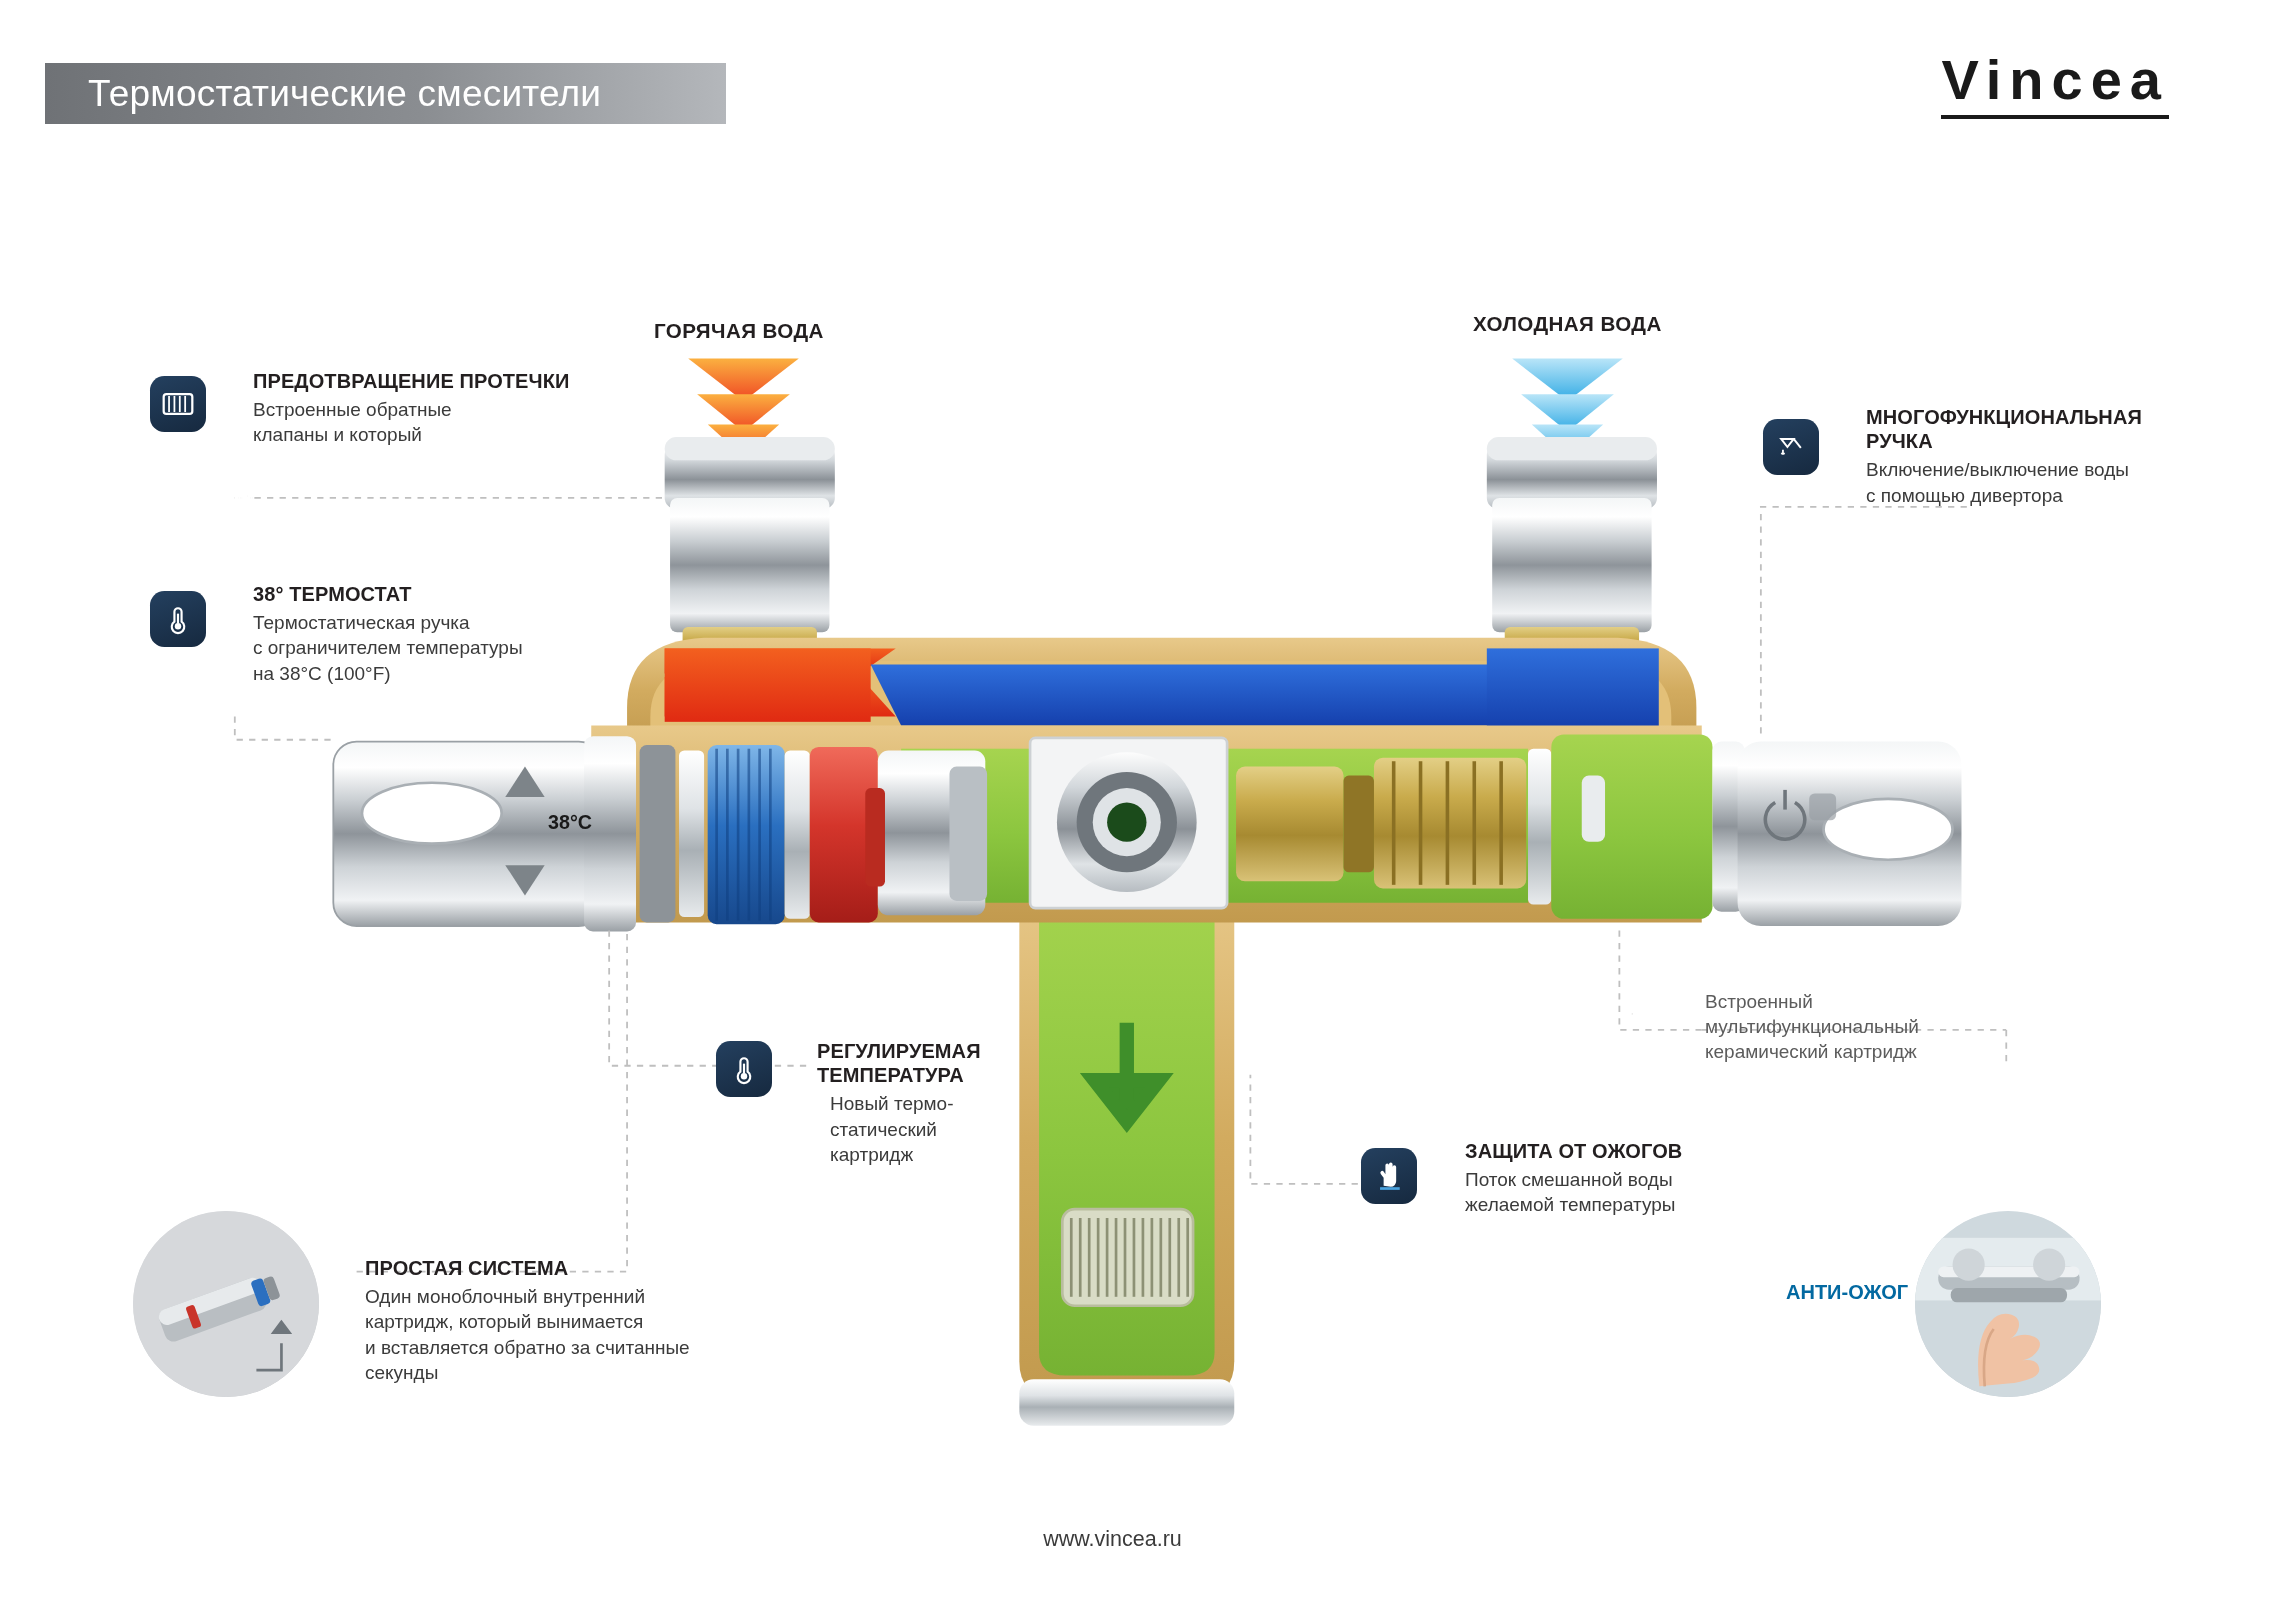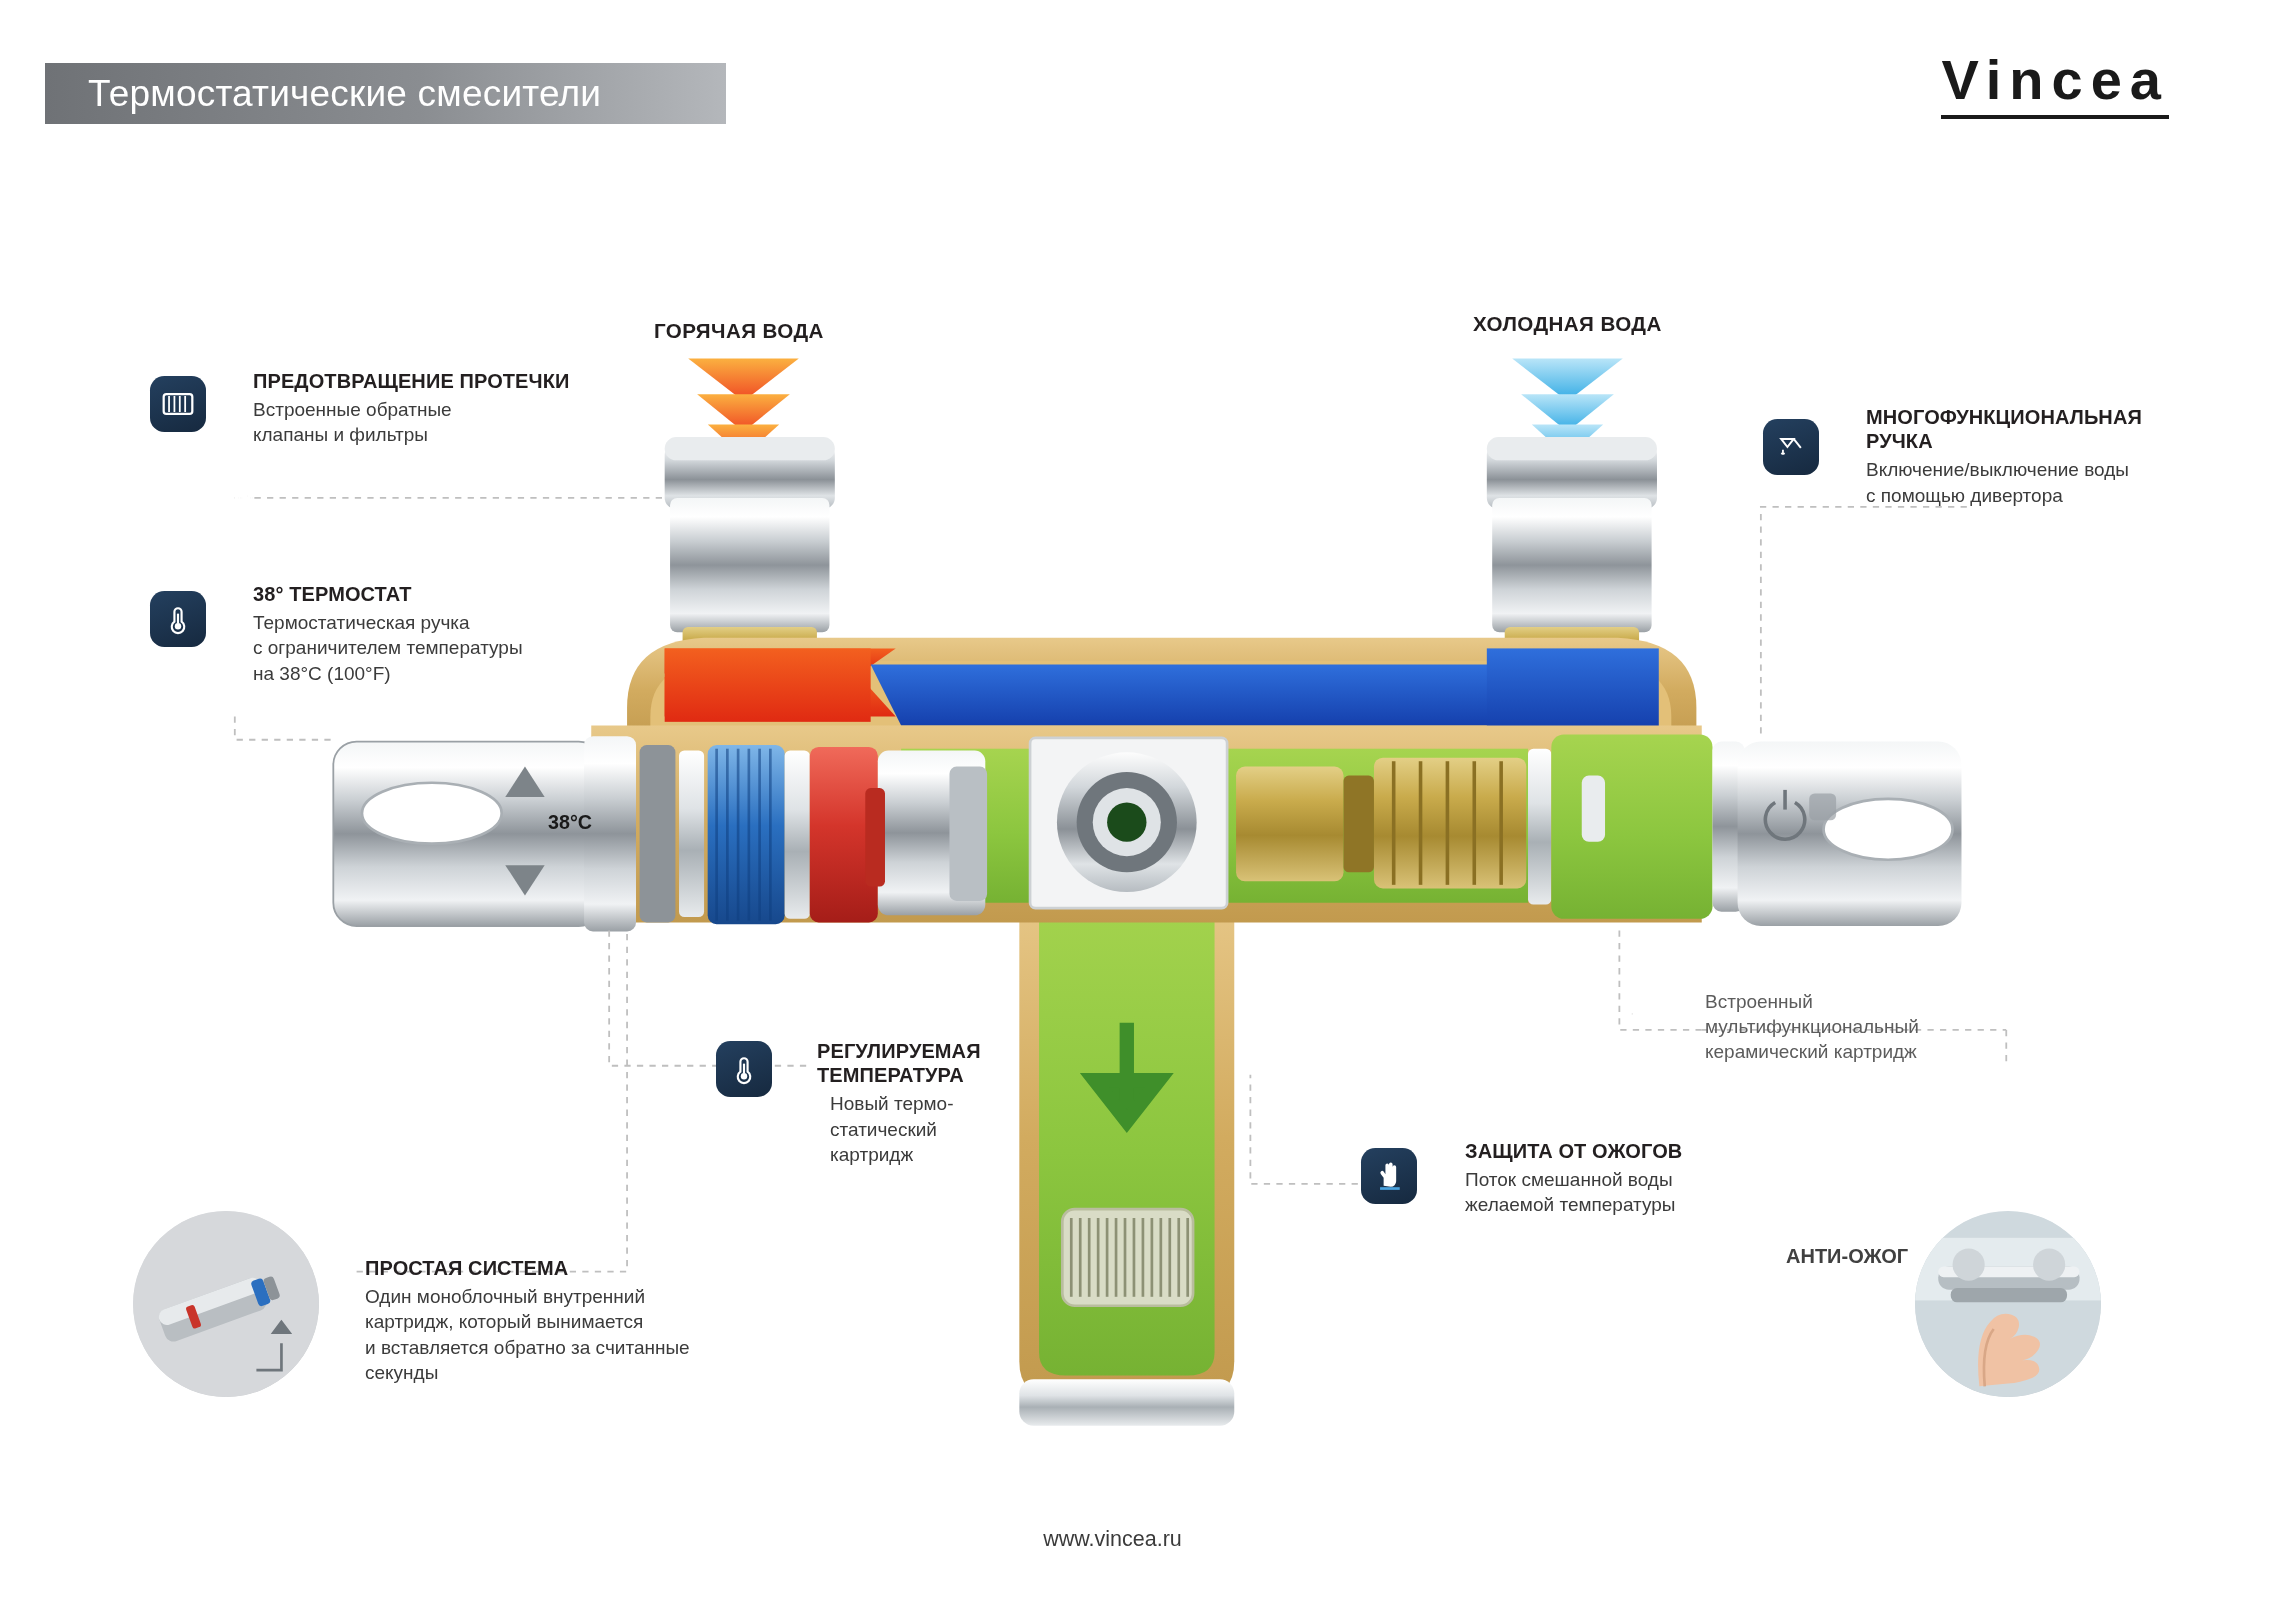--- a/index.html
+++ b/index.html
@@ -434,7 +434,7 @@
   <div class="callout" style="left:253px; top:369px; width:394px;">
     <div class="cap">ПРЕДОТВРАЩЕНИЕ ПРОТЕЧКИ</div>
     <div class="body" style="white-space:pre-line;">Встроенные обратные
-клапаны и фильтры</div>
+клапаны и который</div>
   </div>
 
   <div class="badge" style="left:150px; top:591px;">

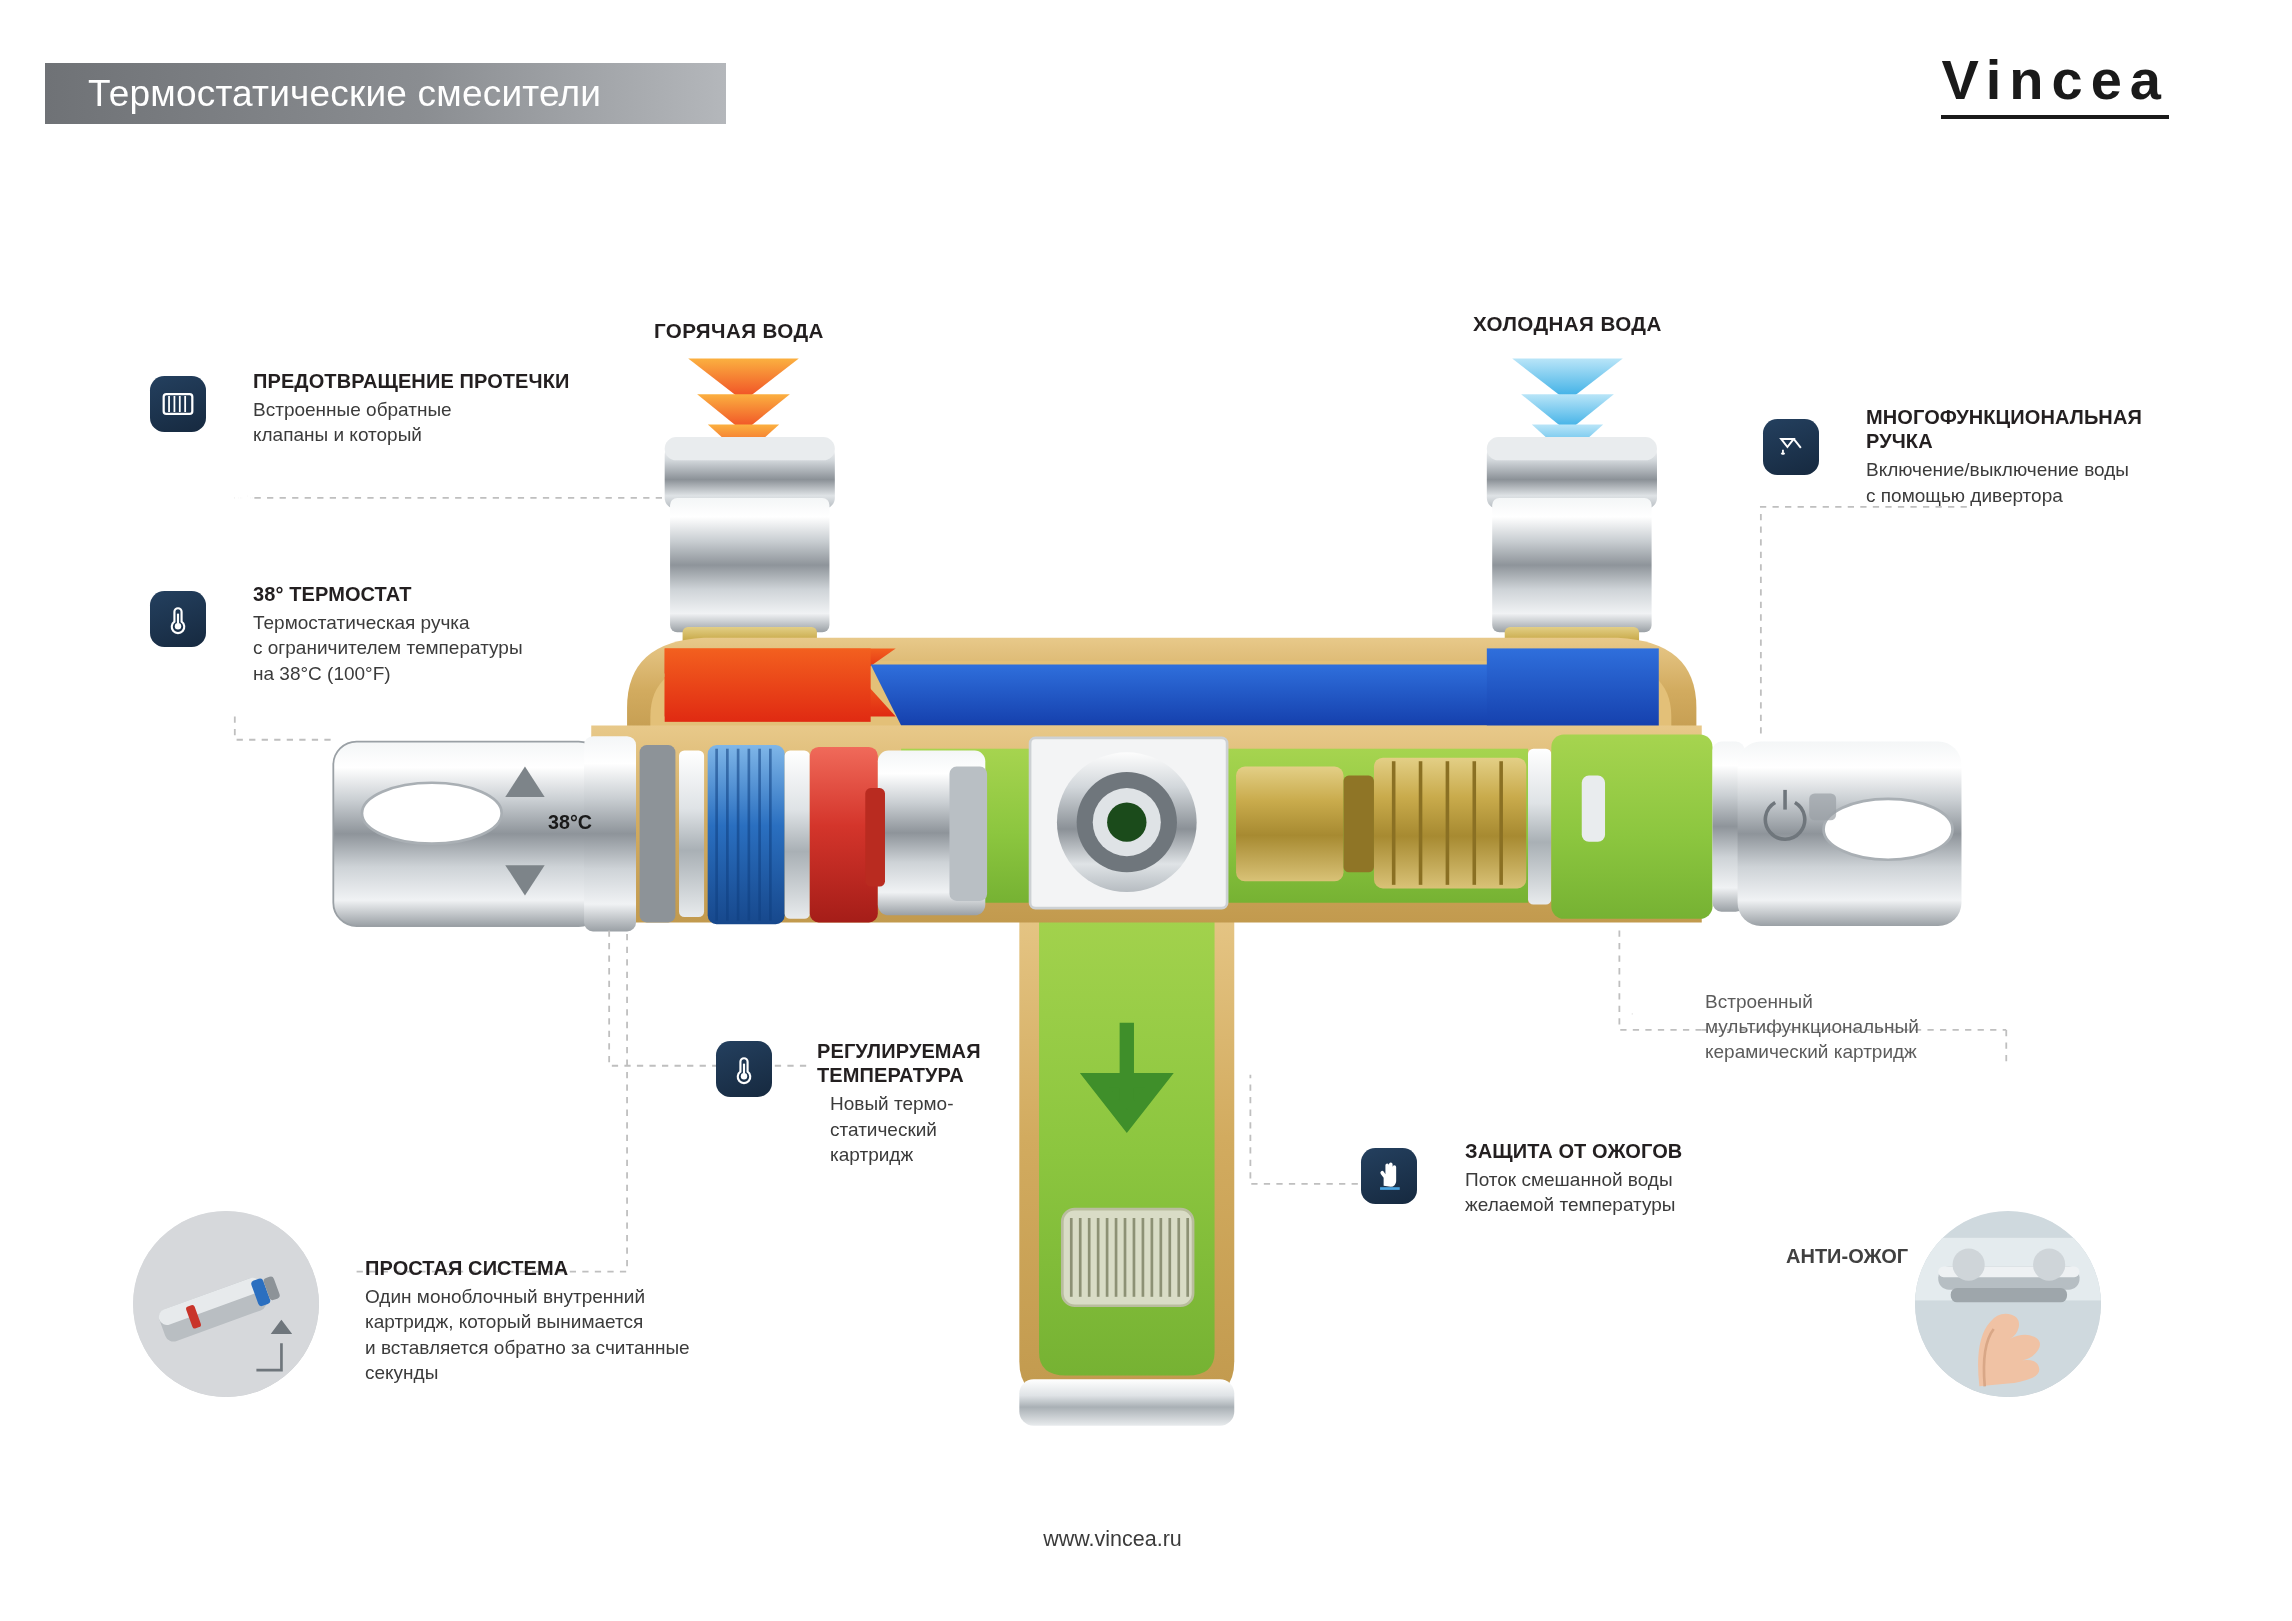--- a/index.html
+++ b/index.html
@@ -138,8 +138,9 @@
     position: absolute;
     font-size: 20px;
     font-weight: 700;
-    color: #404040;
+    color: #0369a1;
     white-space: nowrap;
+    margin-top: 36px;
   }
 
   

